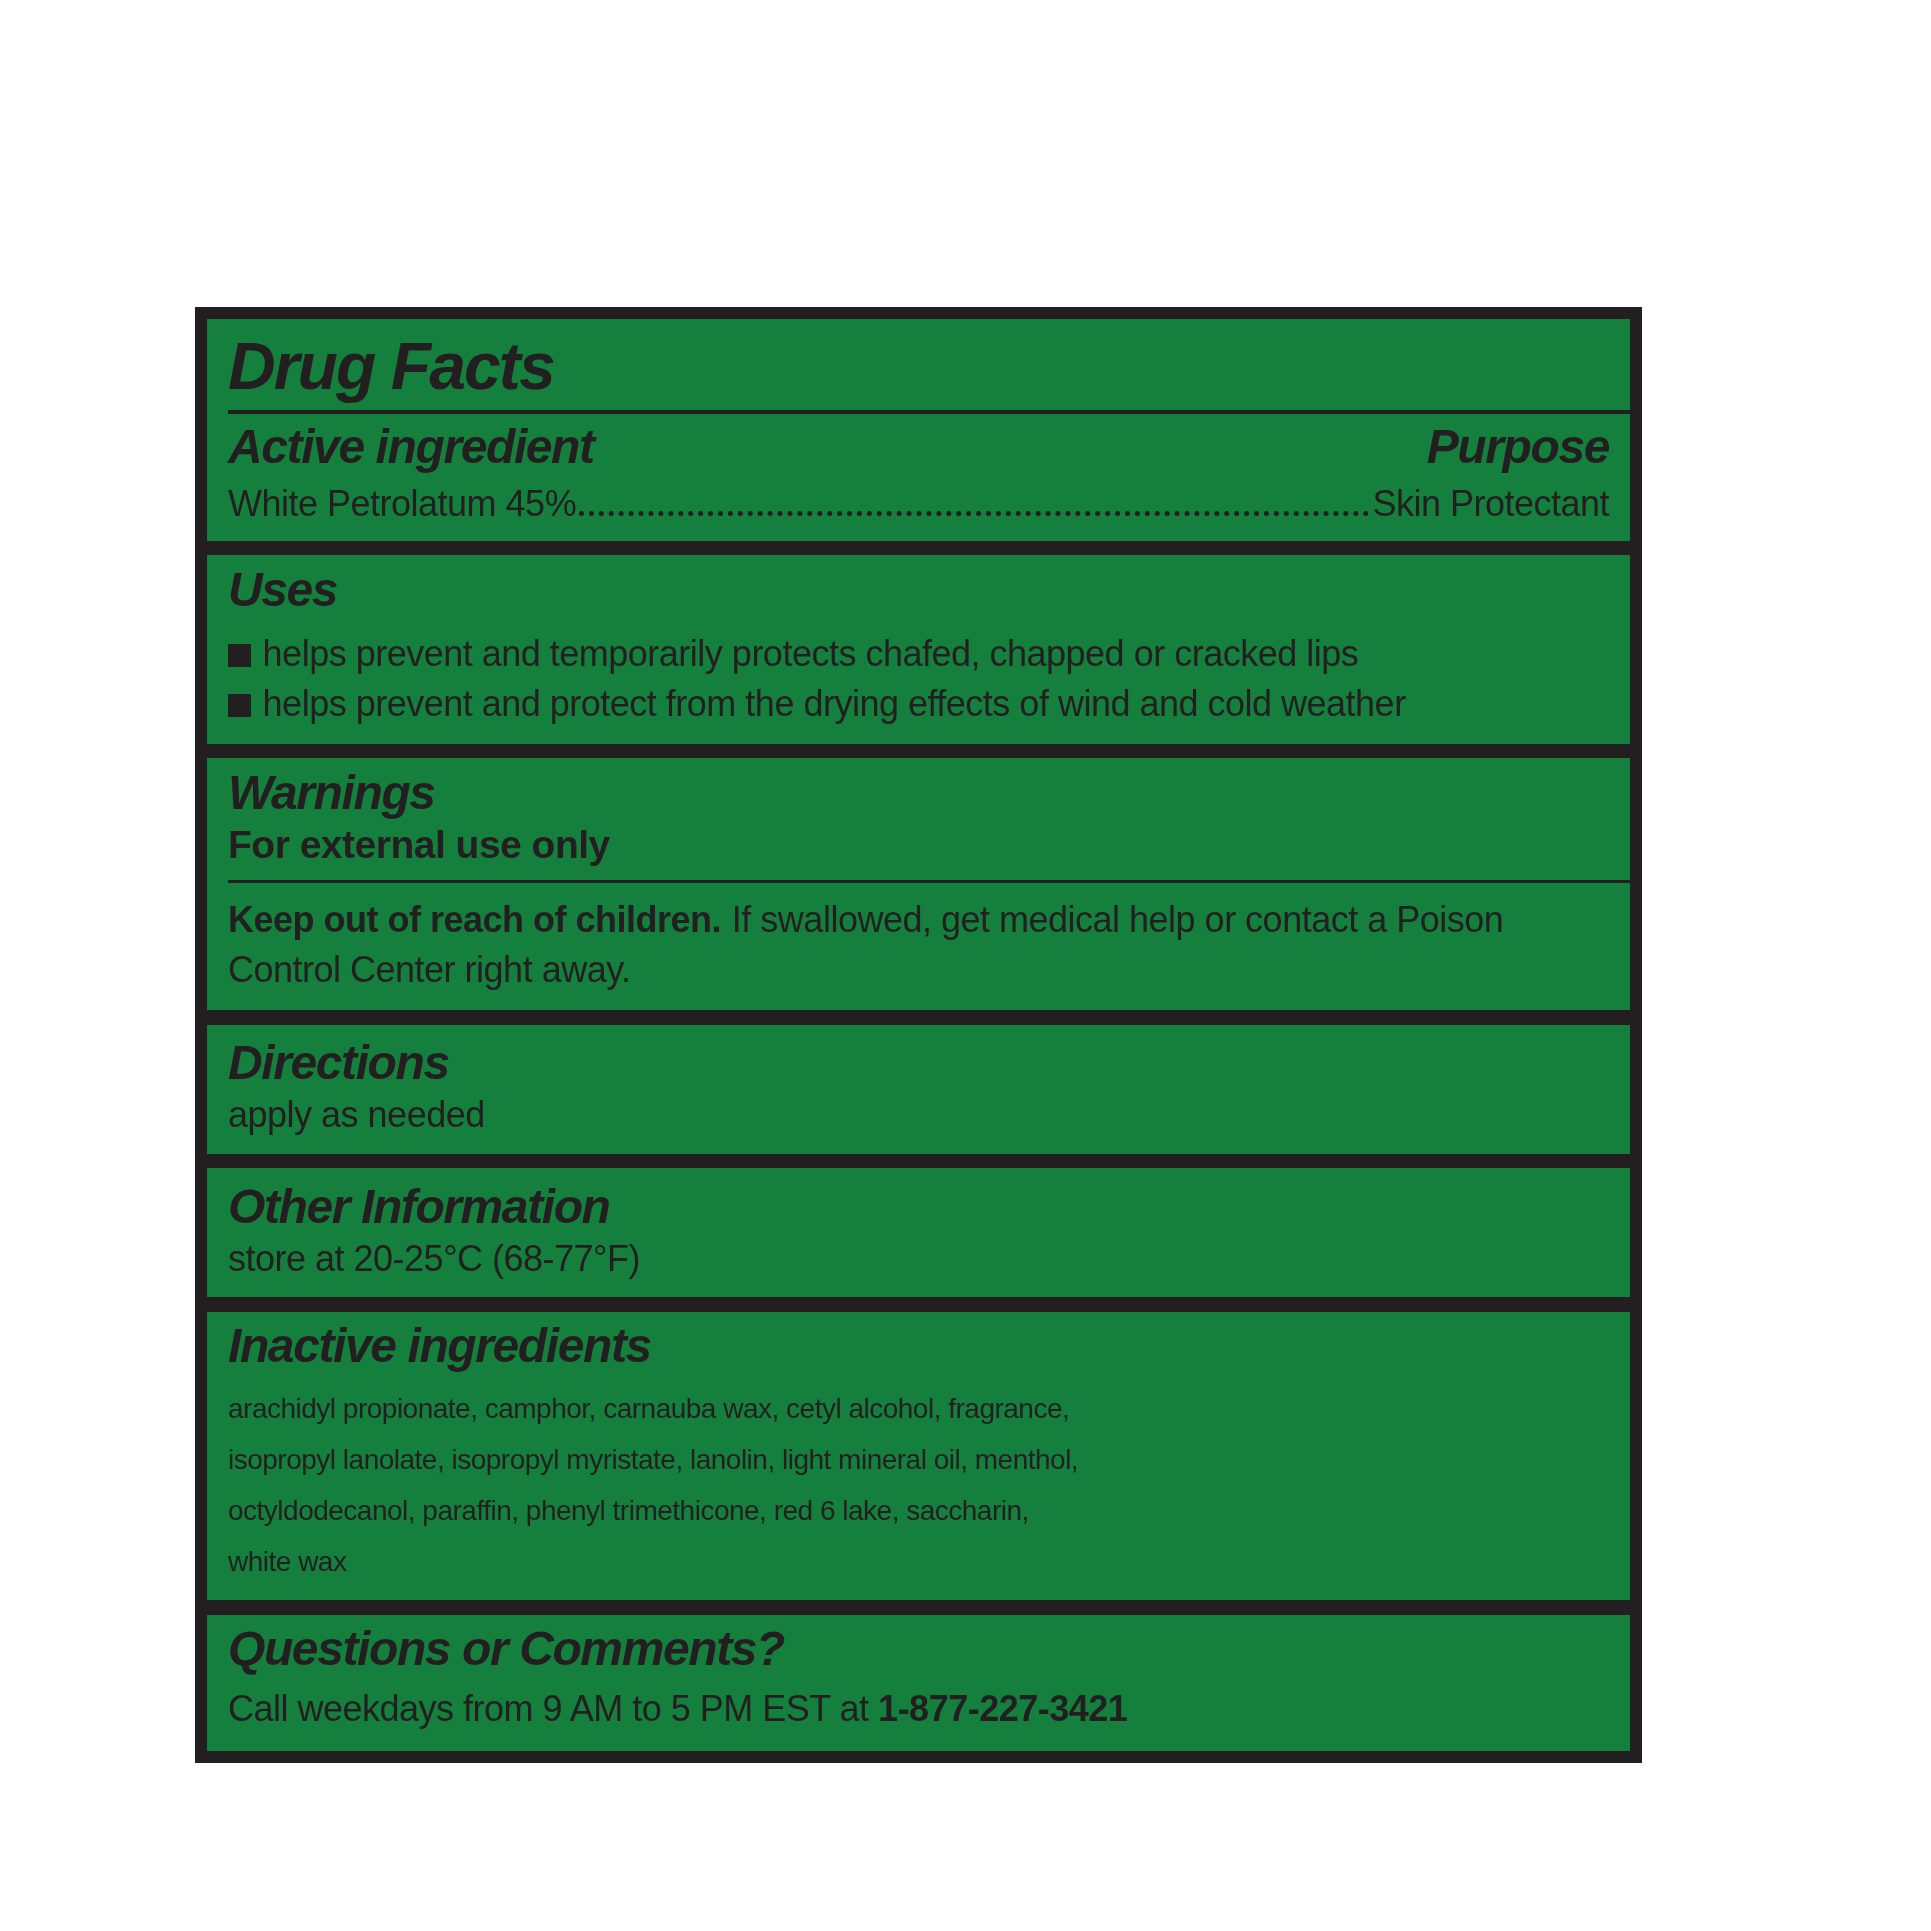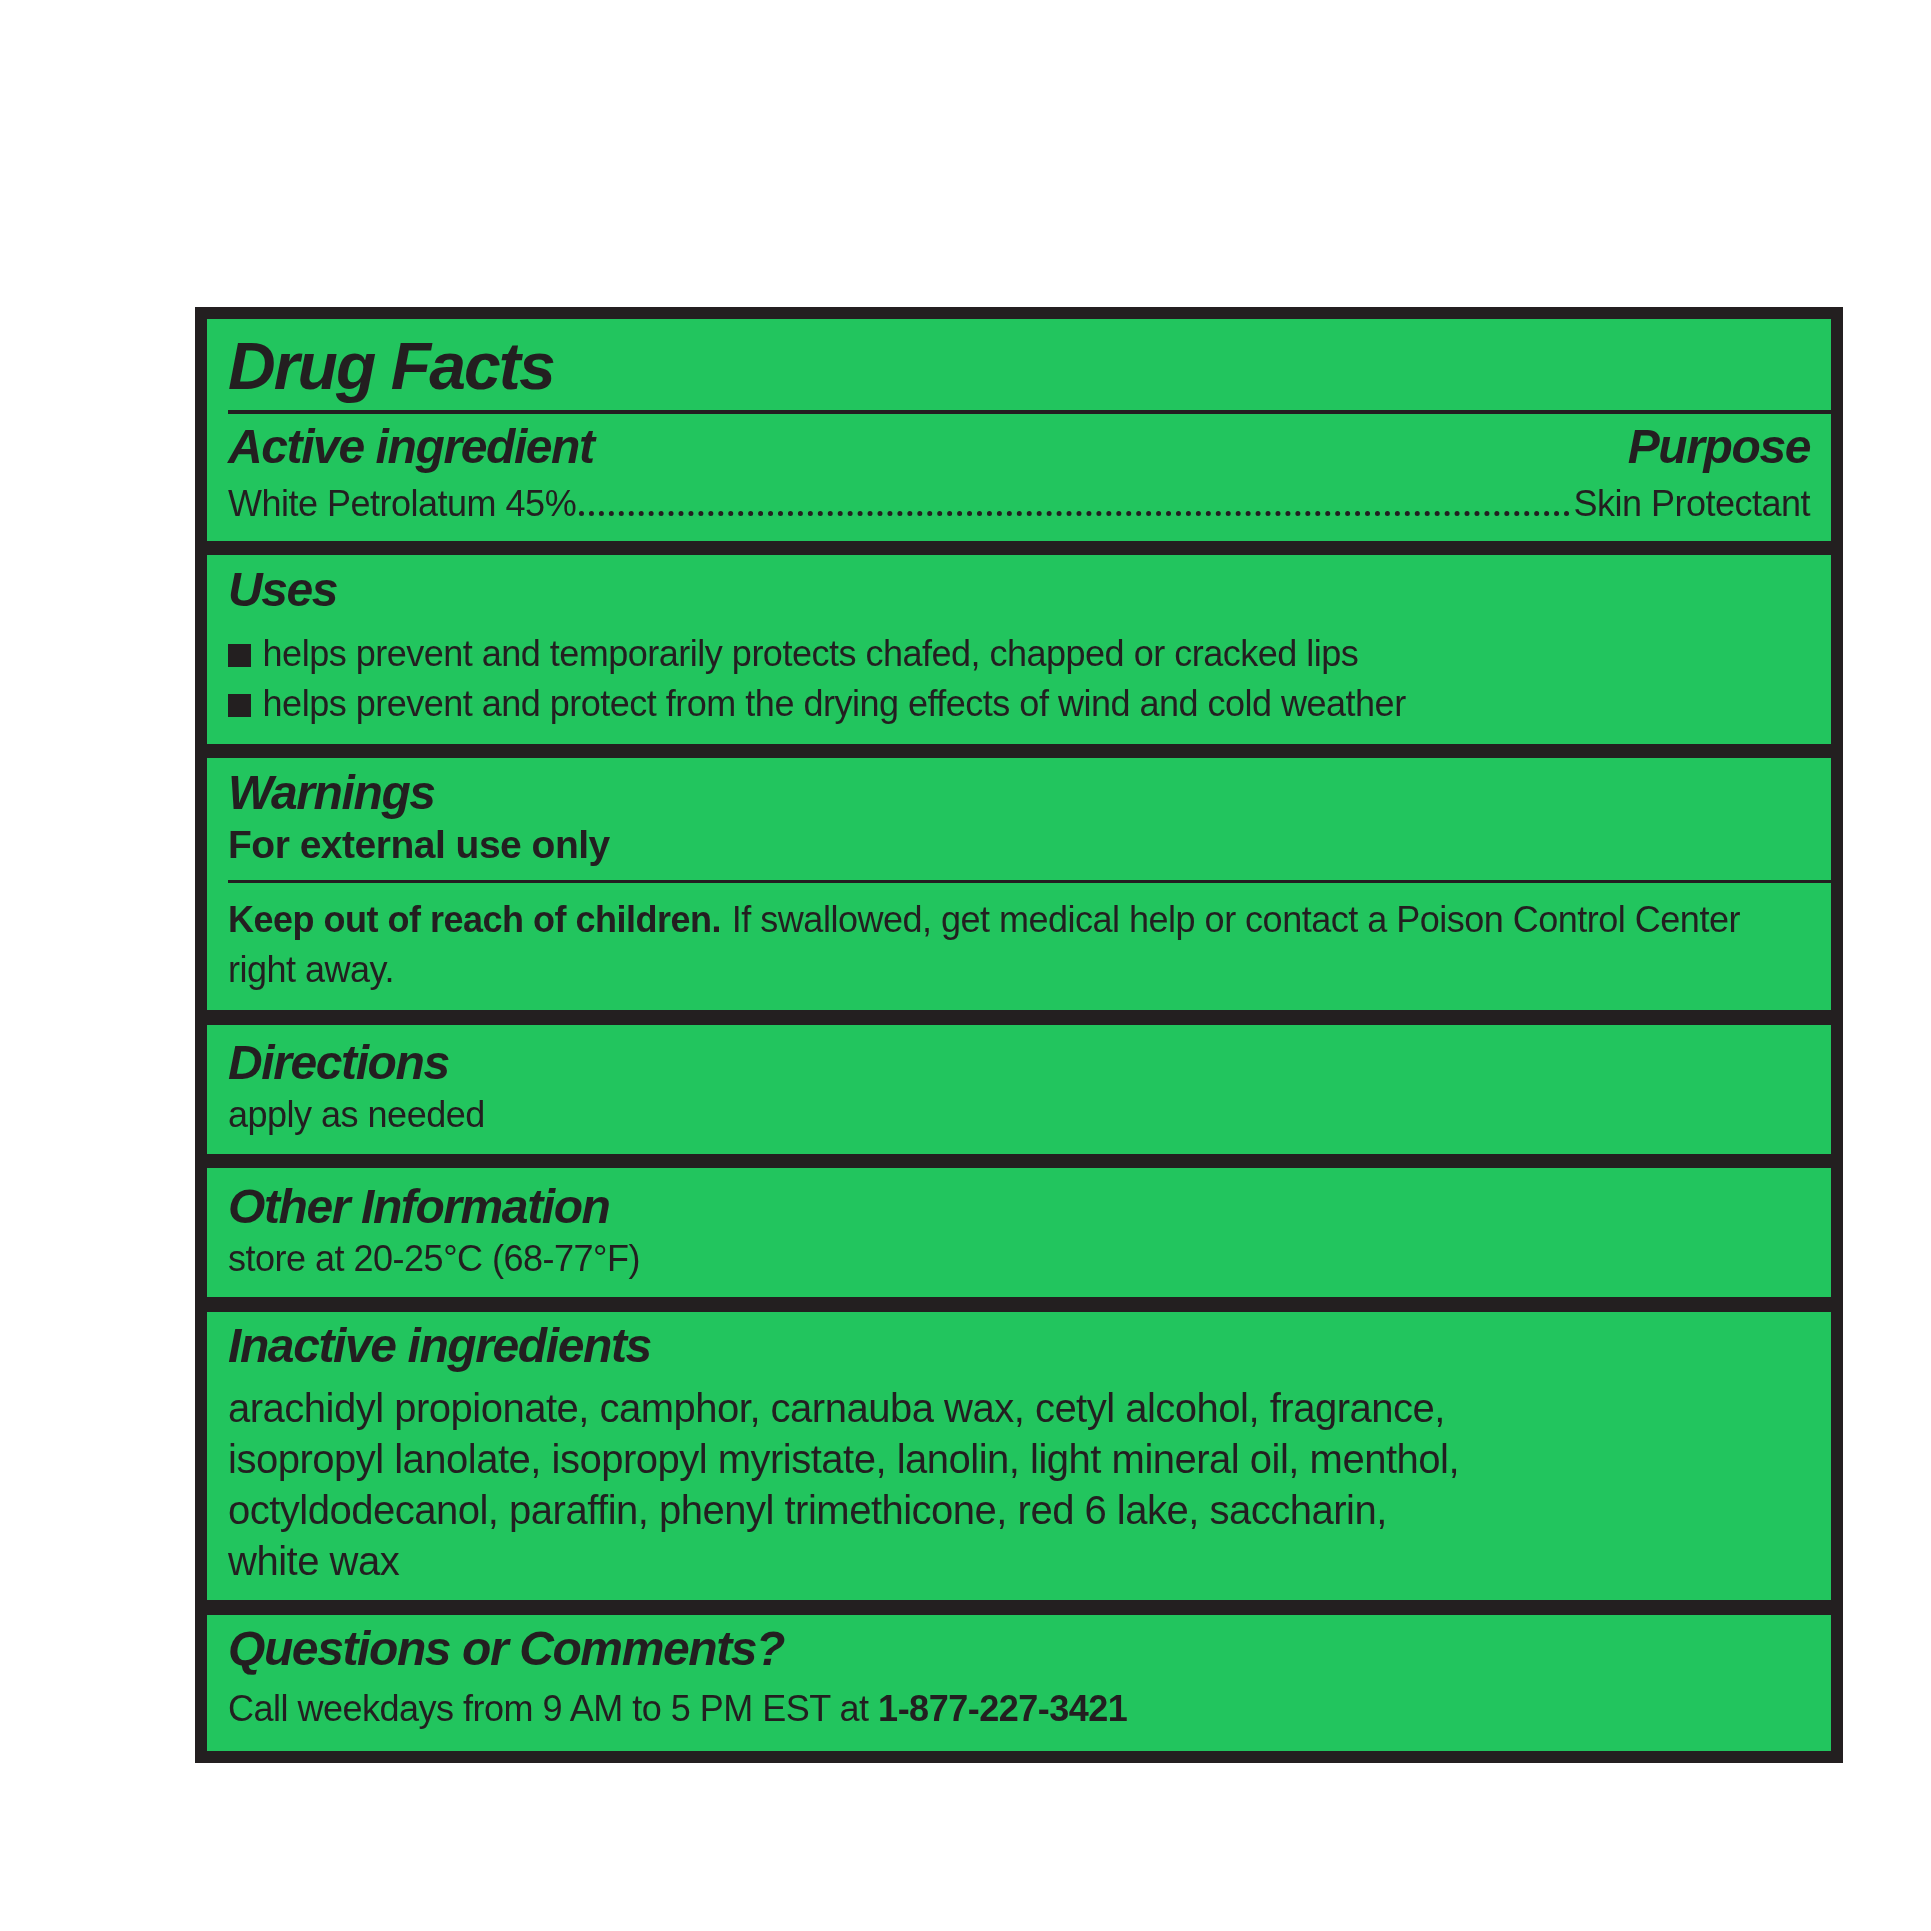--- a/index.html
+++ b/index.html
@@ -14,10 +14,10 @@
     position: absolute;
     left: 195px;
     top: 307px;
-    width: 1648px;
+    width: 1447px;
     min-height: 1313px;
     border: 12.6px solid #231f20;
-    background: #22c55e;
+    background: #15803d;
     display: flex;
     flex-direction: column;
   }

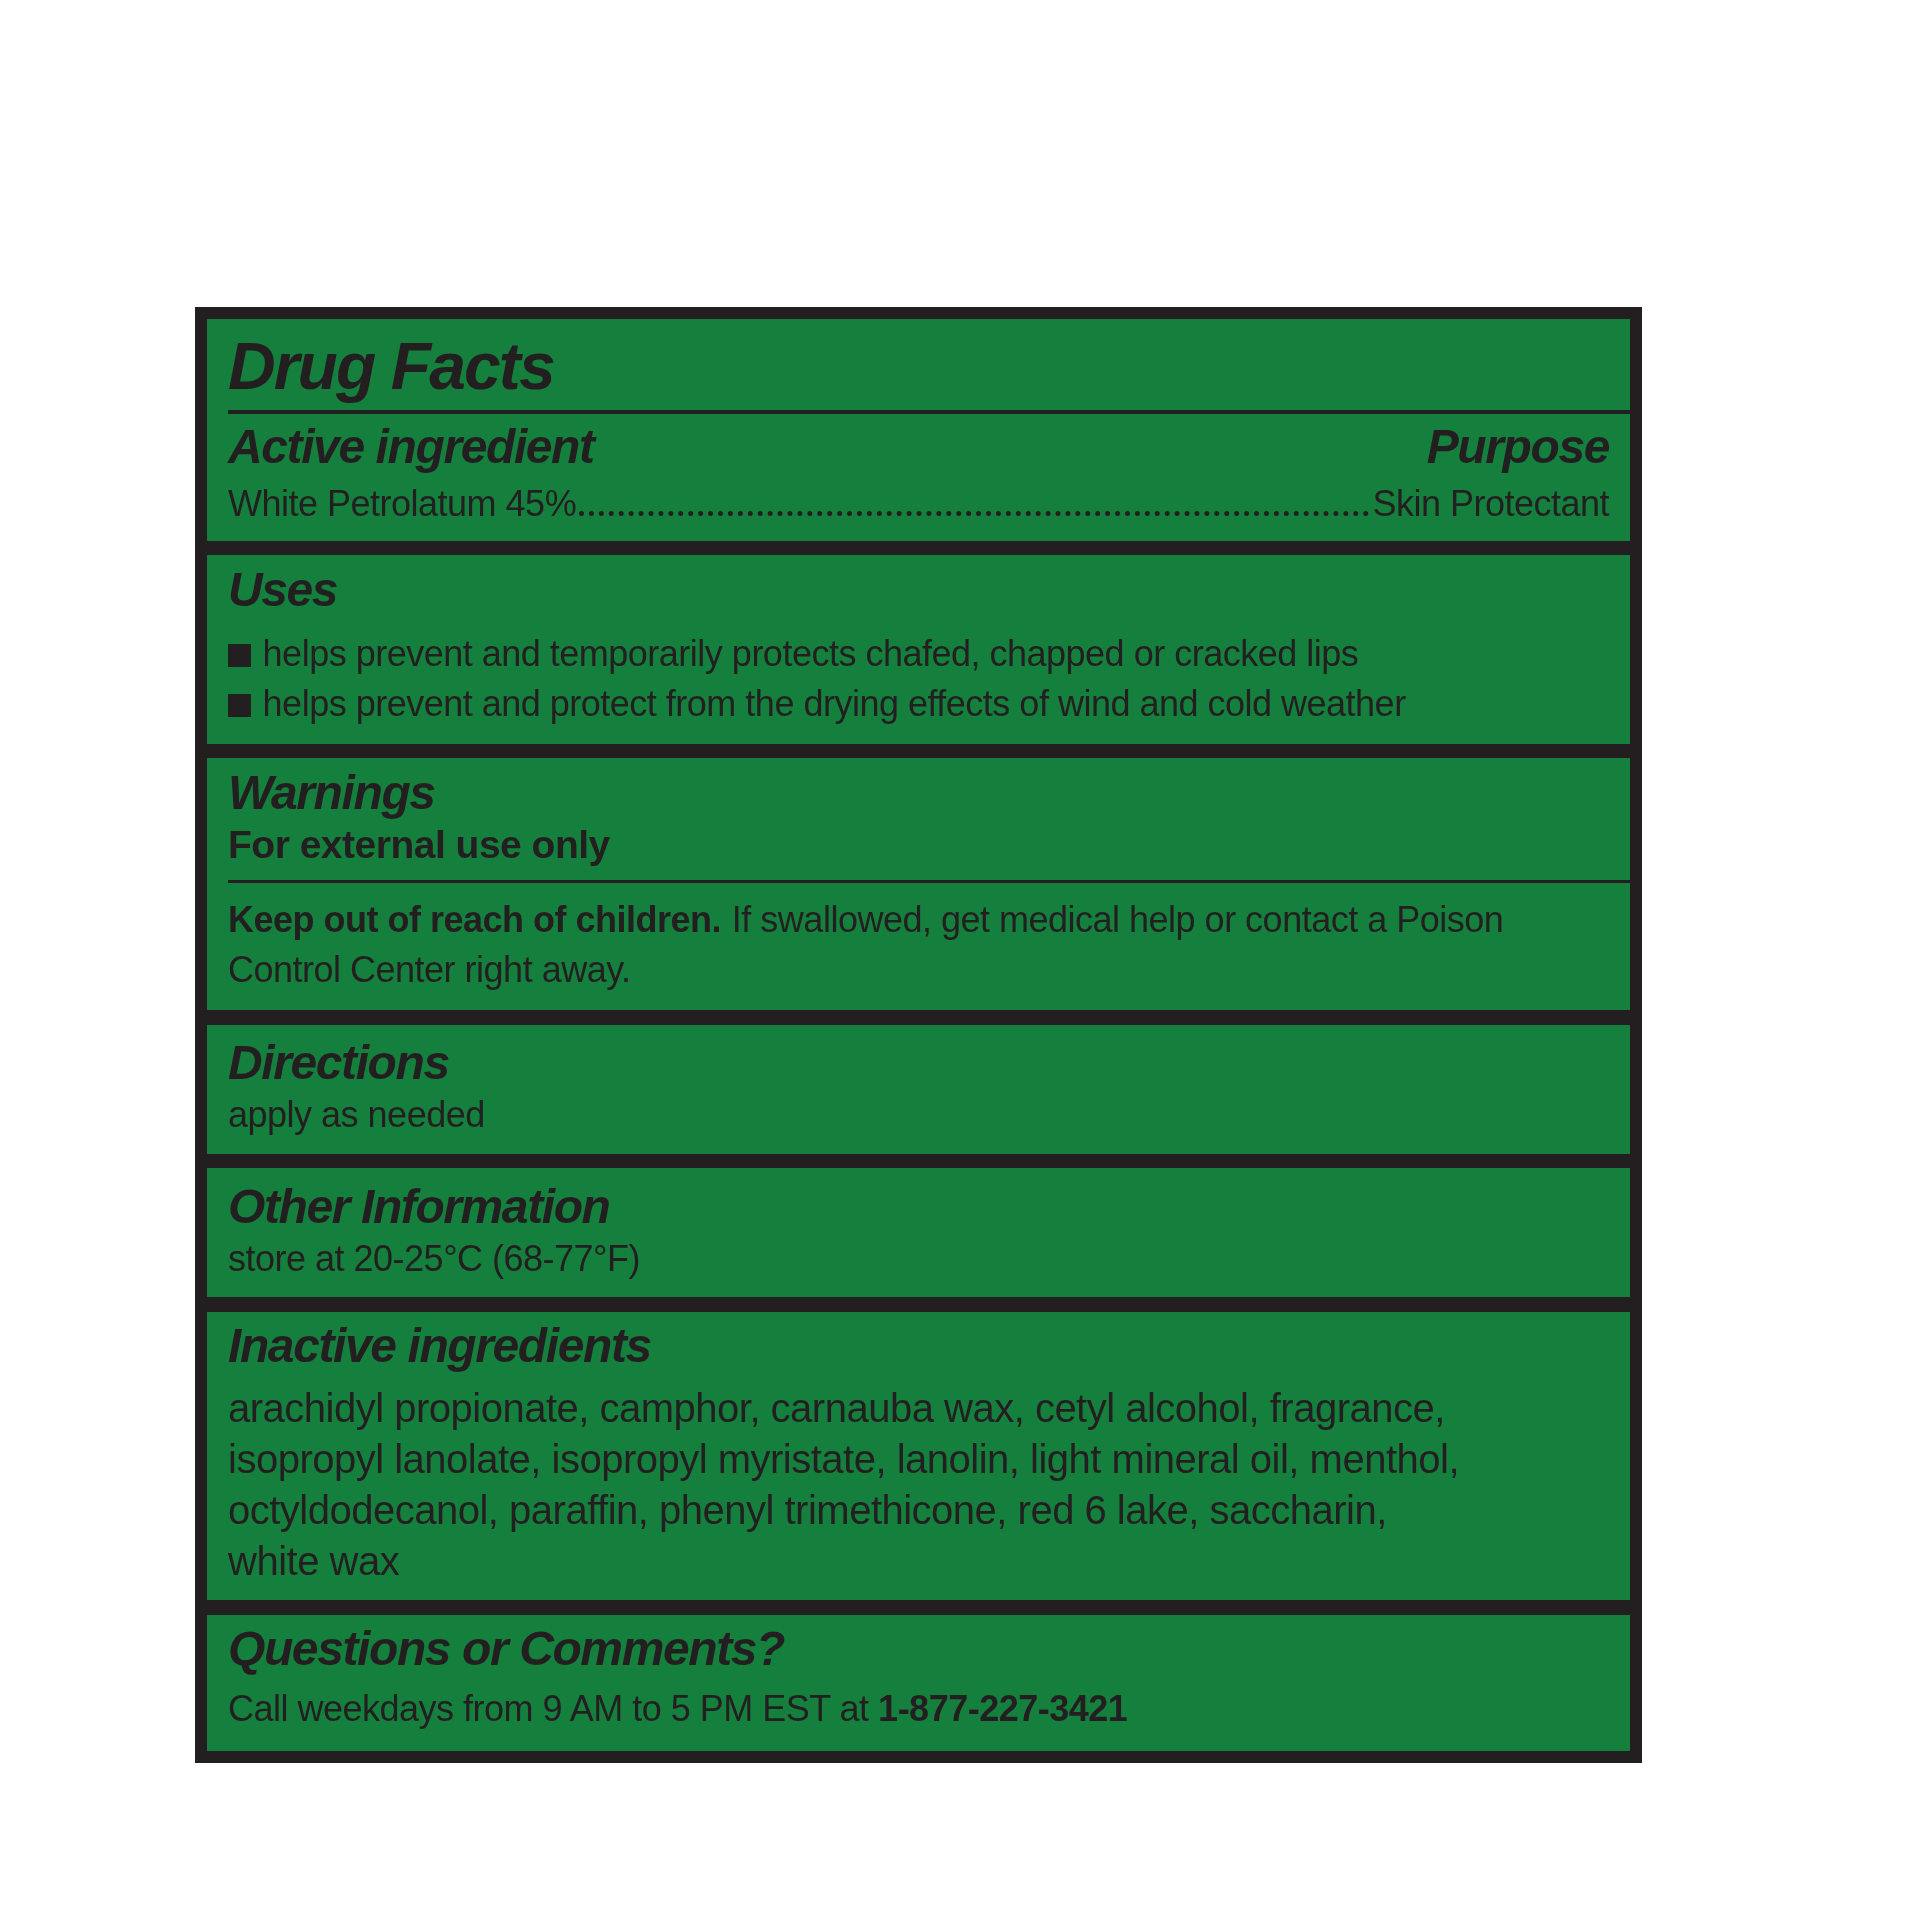--- a/index.html
+++ b/index.html
@@ -86,7 +86,7 @@
 
   .s-inactive { padding: 7.7px 21px 13.5px 21px; border-radius: 28px; }
   .s-inactive .h-sec { margin-bottom: 9.7px; }
-  .ing-line { font-size: 40px; letter-spacing: -0.5px; line-height: 51px; }
+  .ing-line { font-size: 28px; letter-spacing: -0.5px; line-height: 51px; }
 
   .s-questions { padding: 7.7px 21px 17.4px 21px; }
   .s-questions .h-sec { margin-bottom: 7.7px; }

